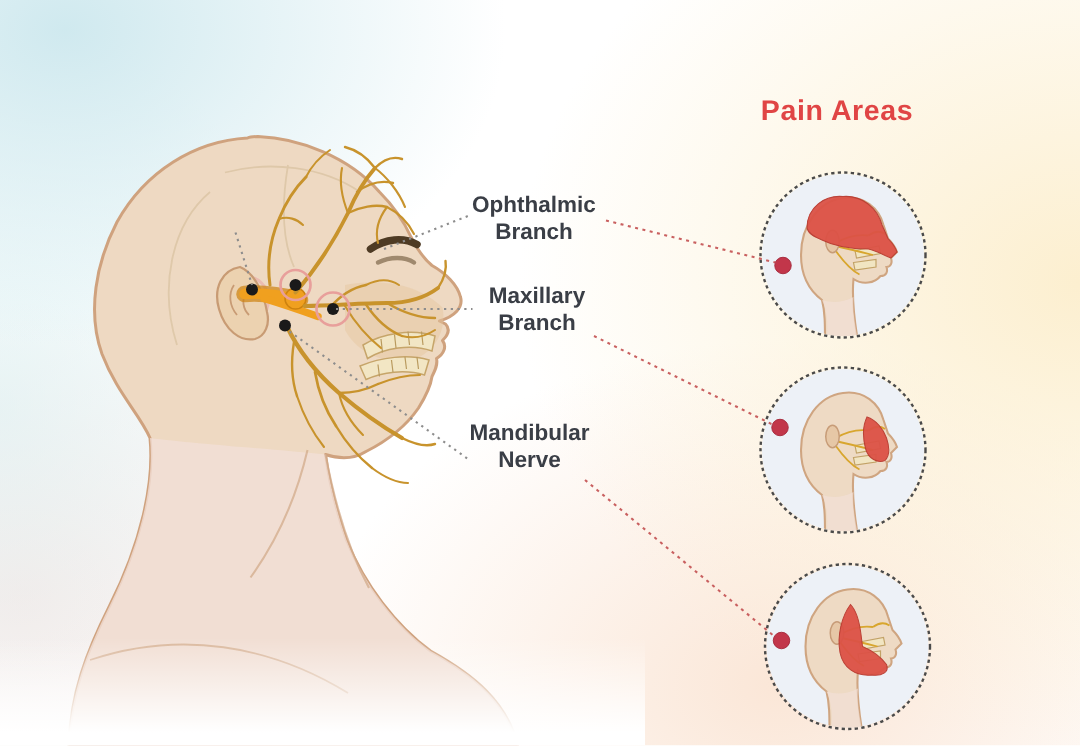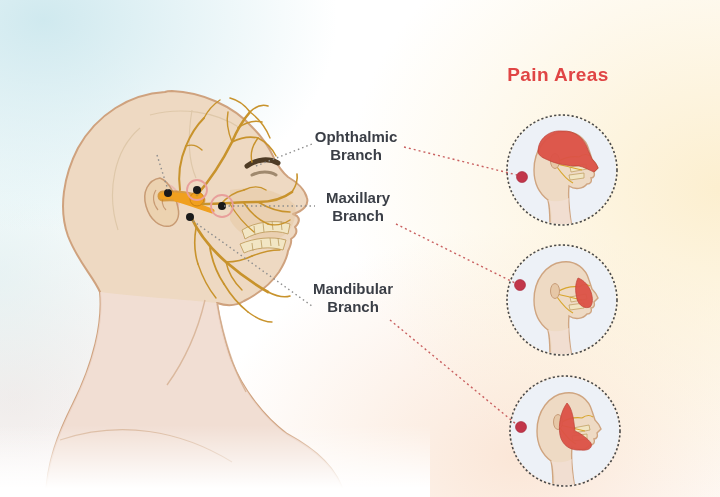--- a/index.html
+++ b/index.html
@@ -250,7 +250,7 @@
     <div class="pain-areas-heading">Pain Areas</div>
     <div class="anat-label" id="label-ophthalmic">Ophthalmic Branch</div>
     <div class="anat-label" id="label-maxillary">Maxillary Branch</div>
-    <div class="anat-label" id="label-mandibular">Mandibular Branch</div>
+    <div class="anat-label" id="label-mandibular">Mandibular Nerve</div>
   </div>
 
 </div>

